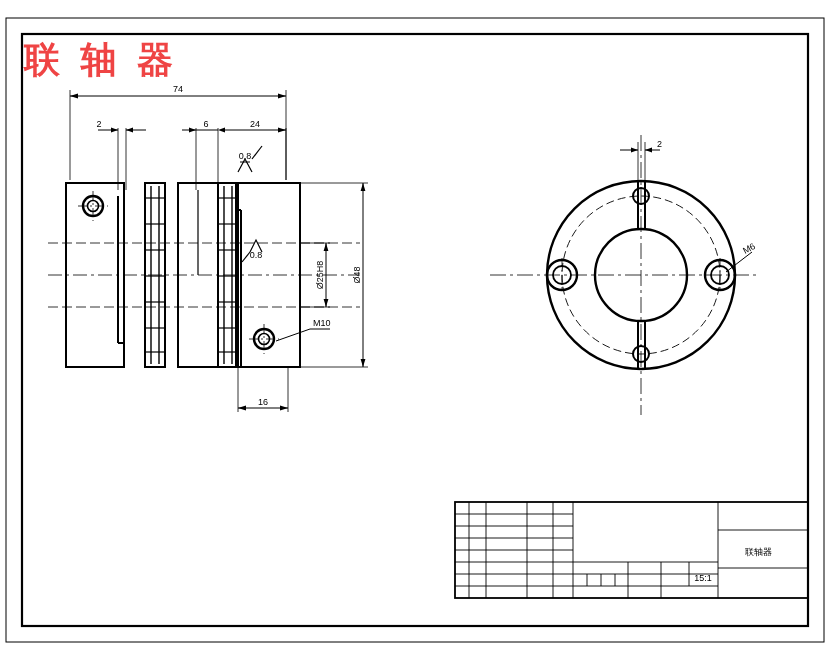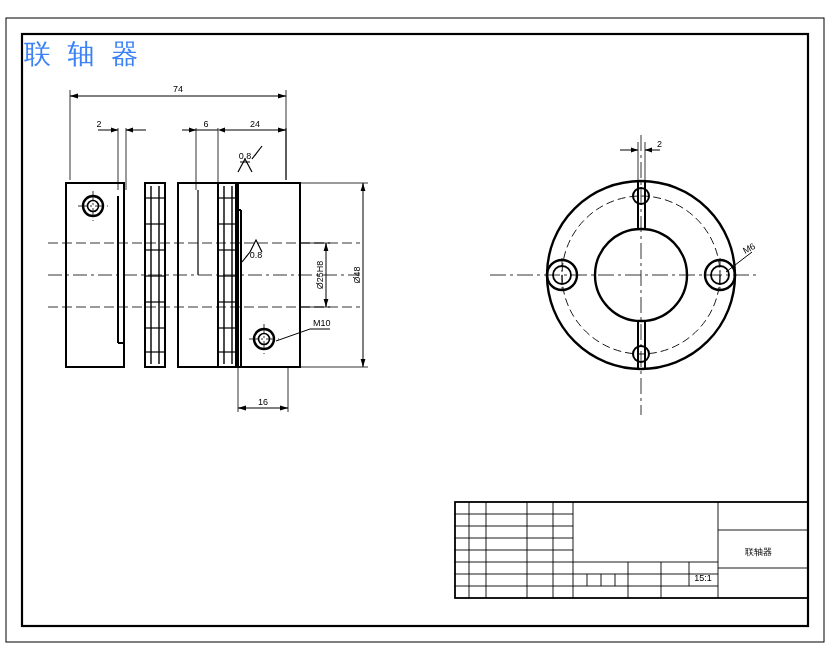--- a/index.html
+++ b/index.html
@@ -247,7 +247,7 @@
     </g>
   </svg>
 
-  <div class="abs" style="left:24px;top:36px;font-size:27px;font-weight:normal;letter-spacing:4px;color:#3b82f6;font-family:'DejaVu Sans',sans-serif;">联 轴 器</div>
+  <div class="abs" style="left:24px;top:36px;font-size:36px;font-weight:bold;letter-spacing:4px;color:#ef4444;font-family:'DejaVu Sans',sans-serif;">联 轴 器</div>
 
 </div>
 

